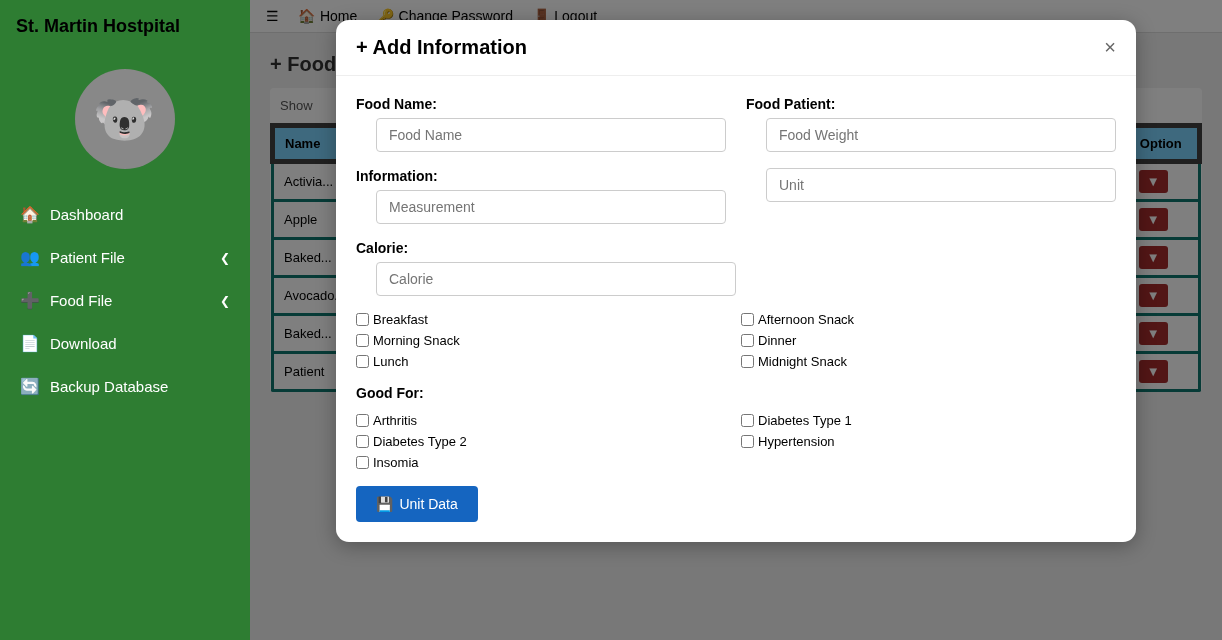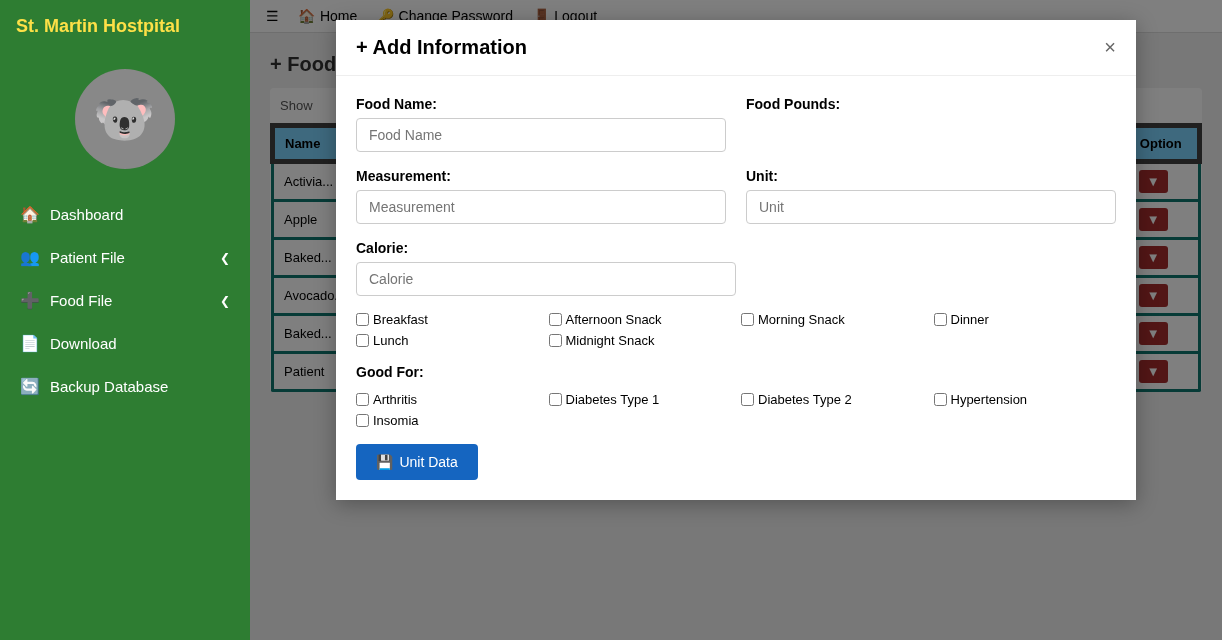--- a/index.html
+++ b/index.html
@@ -18,7 +18,7 @@
       padding: 16px;
       font-size: 18px;
       font-weight: bold;
-      color: #fde047;
+      color: #000000;
     }
     .sidebar-avatar {
       display: flex;

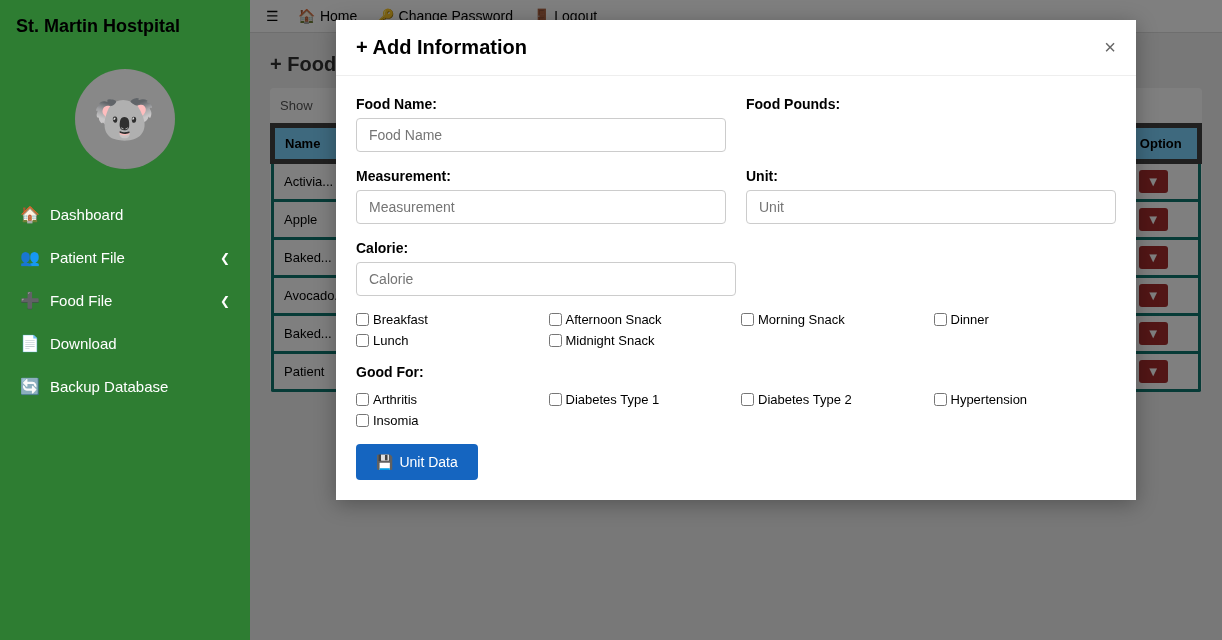--- a/index.html
+++ b/index.html
@@ -116,7 +116,7 @@
     }
     .modal {
       background: white;
-      border-radius: 0;
+      border-radius: 13px;
       width: 800px;
       max-height: 600px;
       overflow-y: auto;

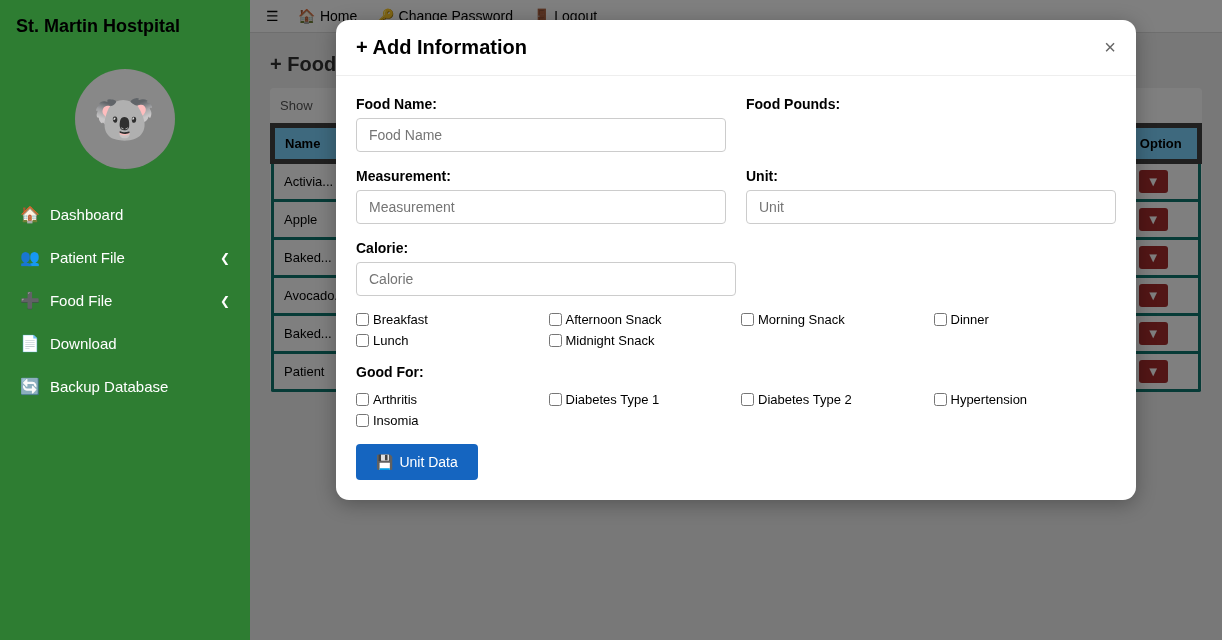--- a/index.html
+++ b/index.html
@@ -347,7 +347,7 @@
             <input type="text" placeholder="Food Name" style="">
           </div>
           <div class="form-group">
-            <label>Food Pounds:</label>
+            <label>Food Patient:</label>
           </div>
         </div>
 

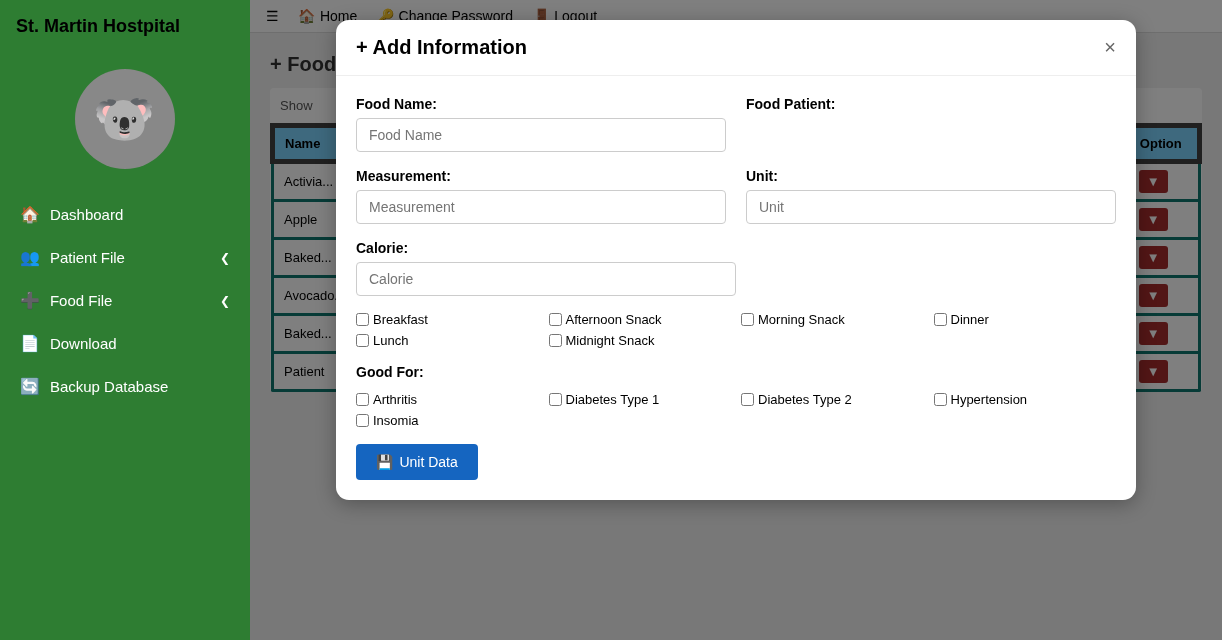--- a/index.html
+++ b/index.html
@@ -166,6 +166,7 @@
       font-size: 14px;
       color: #0f766e;
       outline: none;
+      margin-left: 20px;
     }
     .category-section, .goodfor-section {
       margin-bottom: 16px;

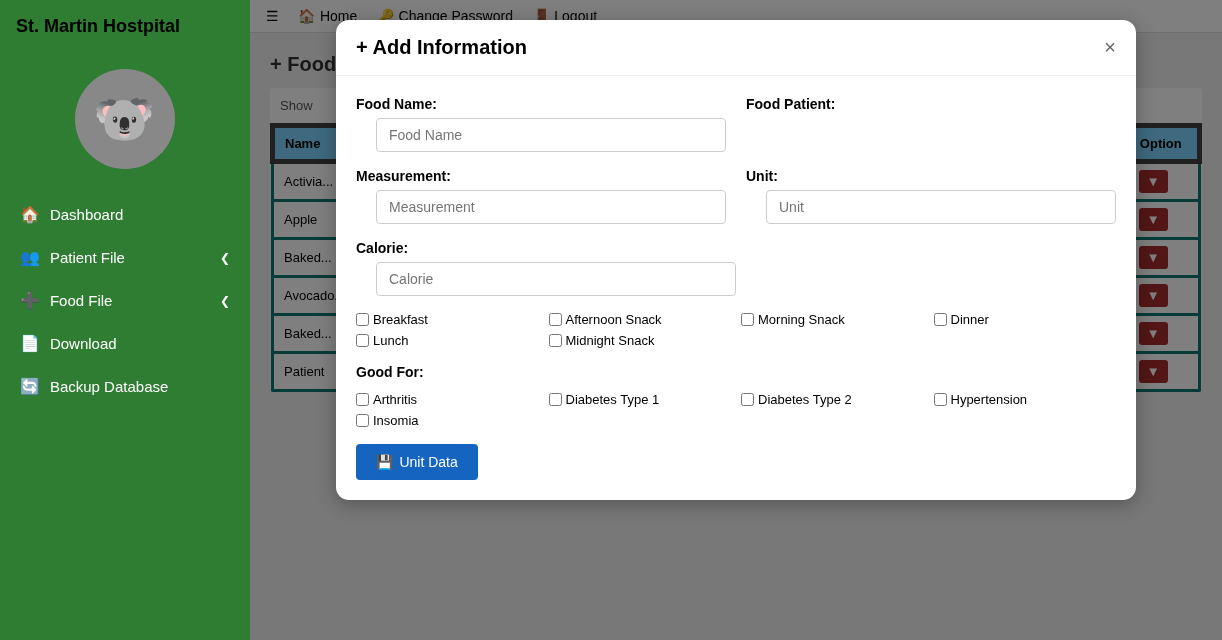--- a/index.html
+++ b/index.html
@@ -349,6 +349,7 @@
           </div>
           <div class="form-group">
             <label>Food Patient:</label>
+            <input type="text" placeholder="Food Weight" style="">
           </div>
         </div>
 

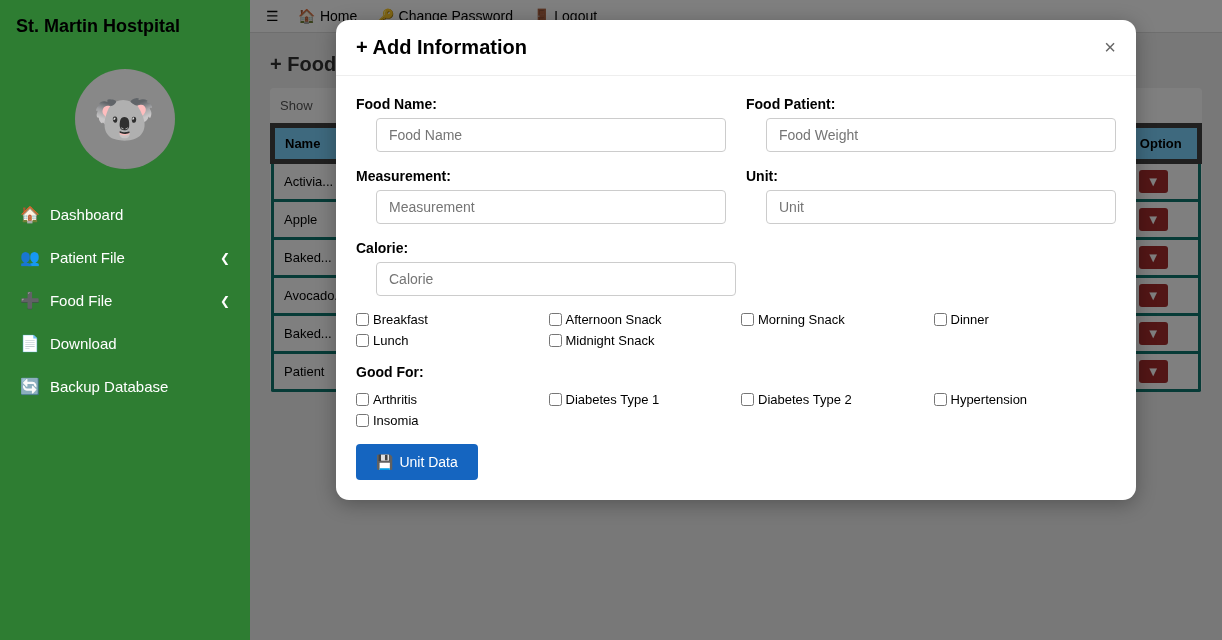--- a/index.html
+++ b/index.html
@@ -355,7 +355,7 @@
 
         <div class="form-row">
           <div class="form-group">
-            <label>Measurement:</label>
+            <label>Information:</label>
             <input type="text" placeholder="Measurement" style="">
           </div>
           <div class="form-group">

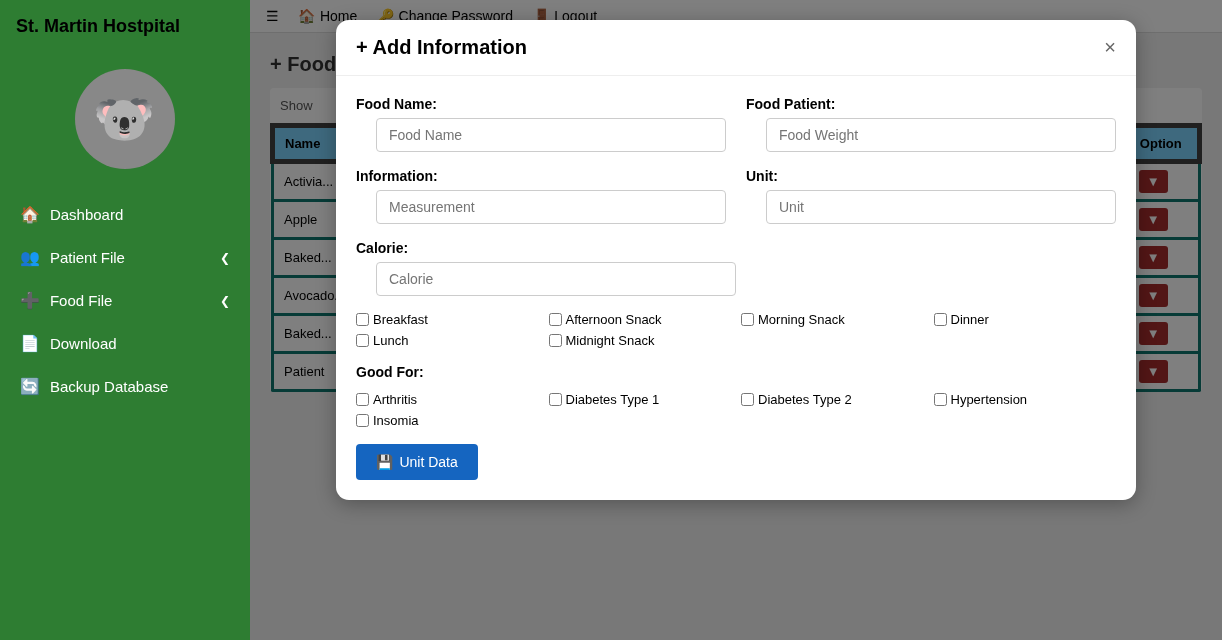--- a/index.html
+++ b/index.html
@@ -359,7 +359,6 @@
             <input type="text" placeholder="Measurement" style="">
           </div>
           <div class="form-group">
-            <label>Unit:</label>
             <input type="text" placeholder="Unit" style="">
           </div>
         </div>

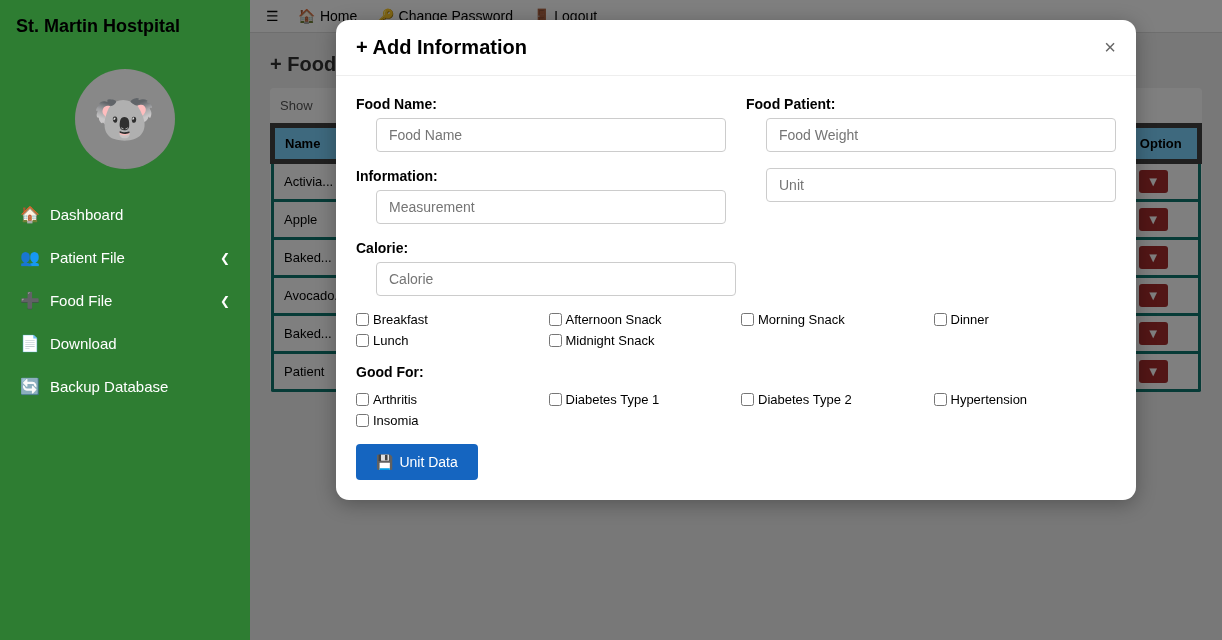--- a/index.html
+++ b/index.html
@@ -180,7 +180,7 @@
     }
     .checkbox-grid {
       display: grid;
-      grid-template-columns: repeat(4, 1fr);
+      grid-template-columns: repeat(2, 1fr);
       gap: 6px 10px;
       margin-top: 12px;
     }

